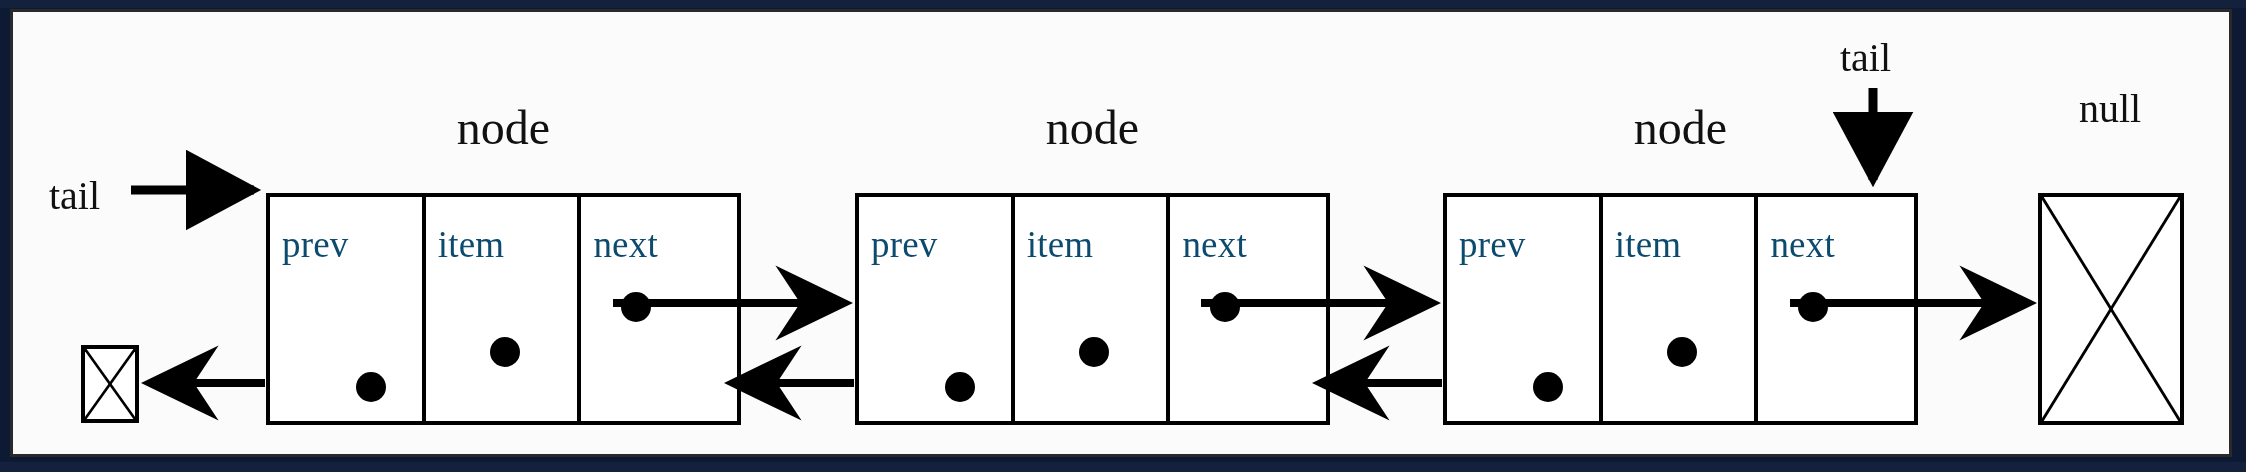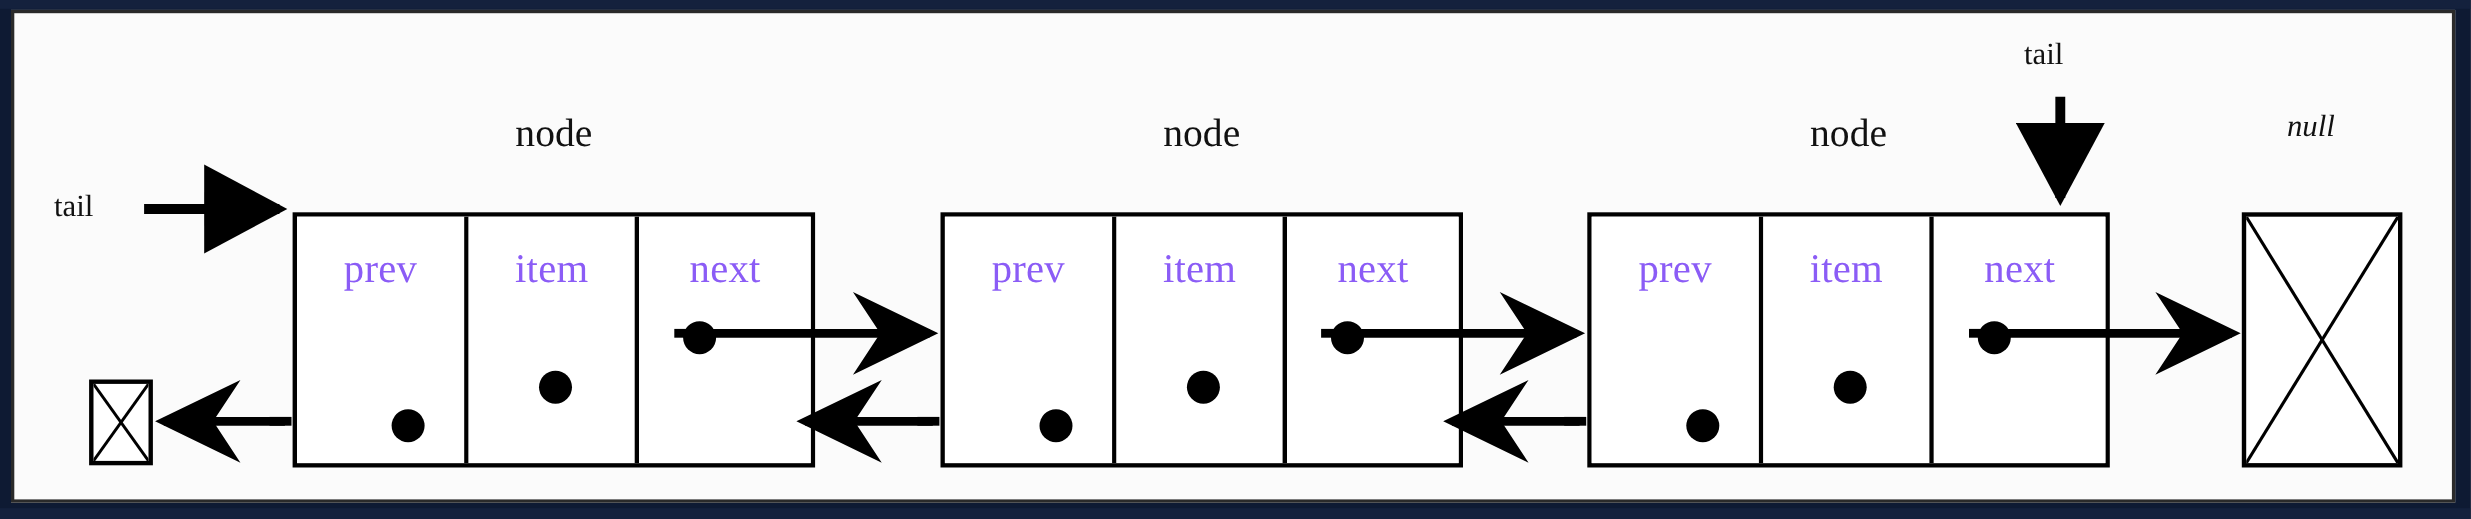--- a/index.html
+++ b/index.html
@@ -90,7 +90,7 @@
   
   .txt{
     position:absolute;
-    font-size:28px;
+    font-size:40px;
     color:#111;
     white-space:nowrap;
   }

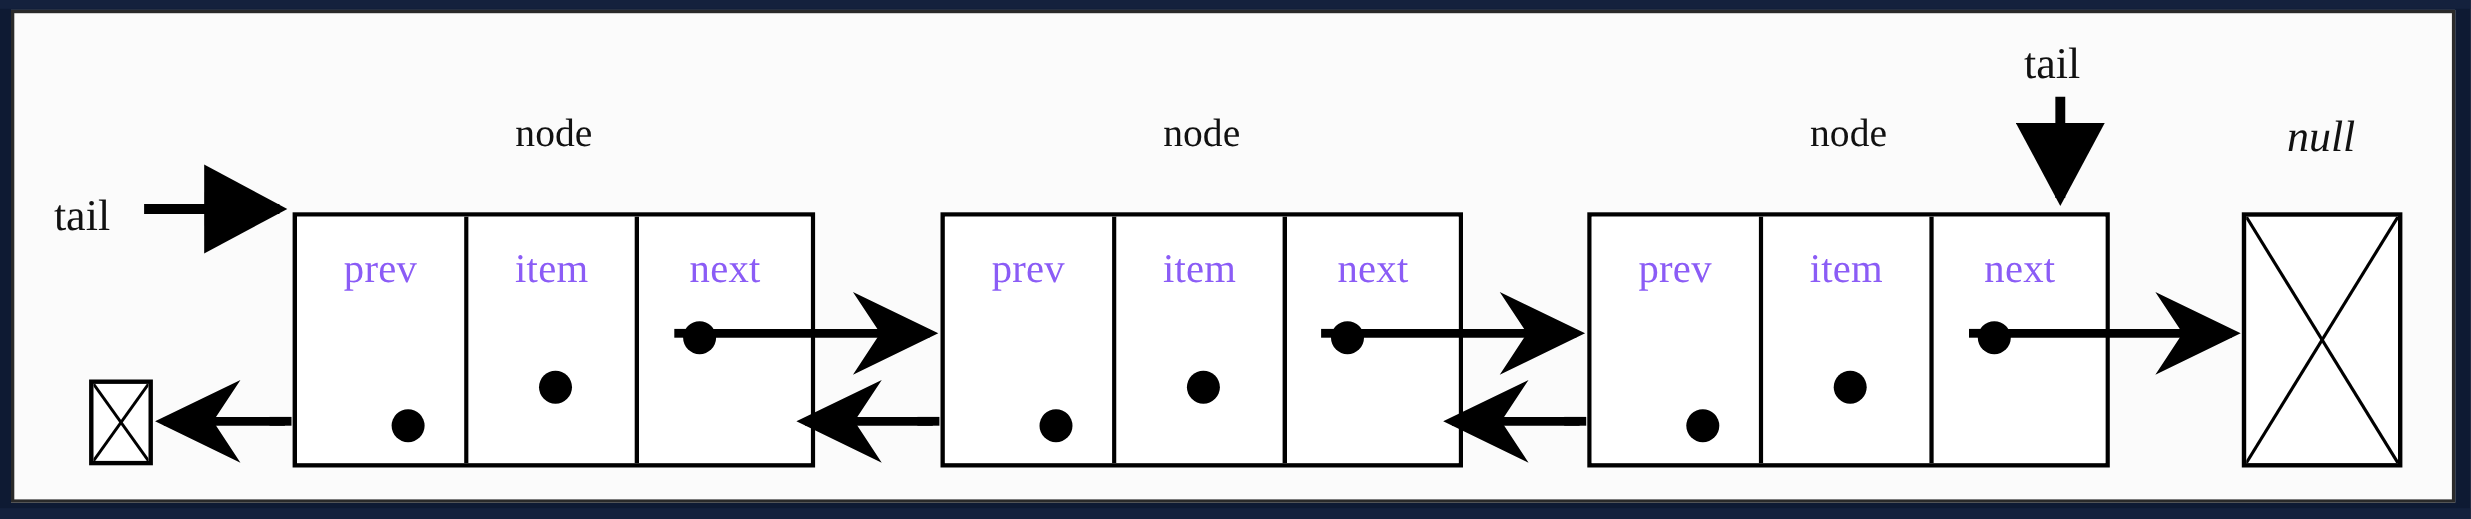--- a/index.html
+++ b/index.html
@@ -71,7 +71,7 @@
   
   .caption{
     position:absolute;
-    font-size:36px;
+    font-size:48px;
     color:#111;
     text-align:center;
     white-space:nowrap;

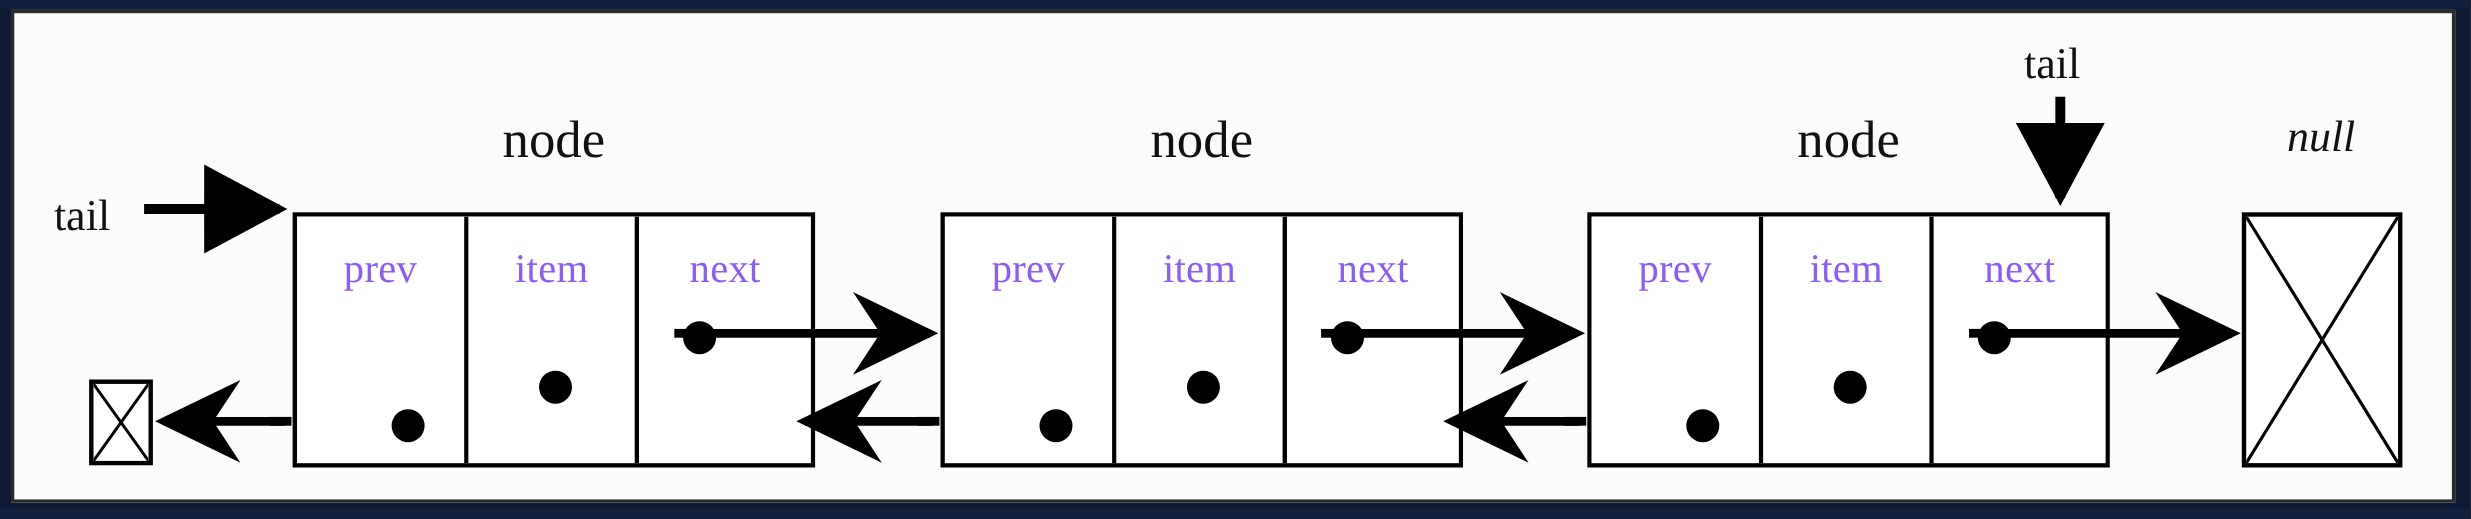--- a/index.html
+++ b/index.html
@@ -125,7 +125,7 @@
 
       <div class="txt" style="left:1827px;top:22px;">tail</div>
 
-      <div class="txt" style="left:2066px;top:88px;font-style:italic;">null</div>
+      <div class="txt" style="left:2066px;top:73px;">null</div>
 
       <div class="caption" style="left:253px;top:88px;width:475px;">node</div>
       <div class="caption" style="left:842px;top:88px;width:475px;">node</div>

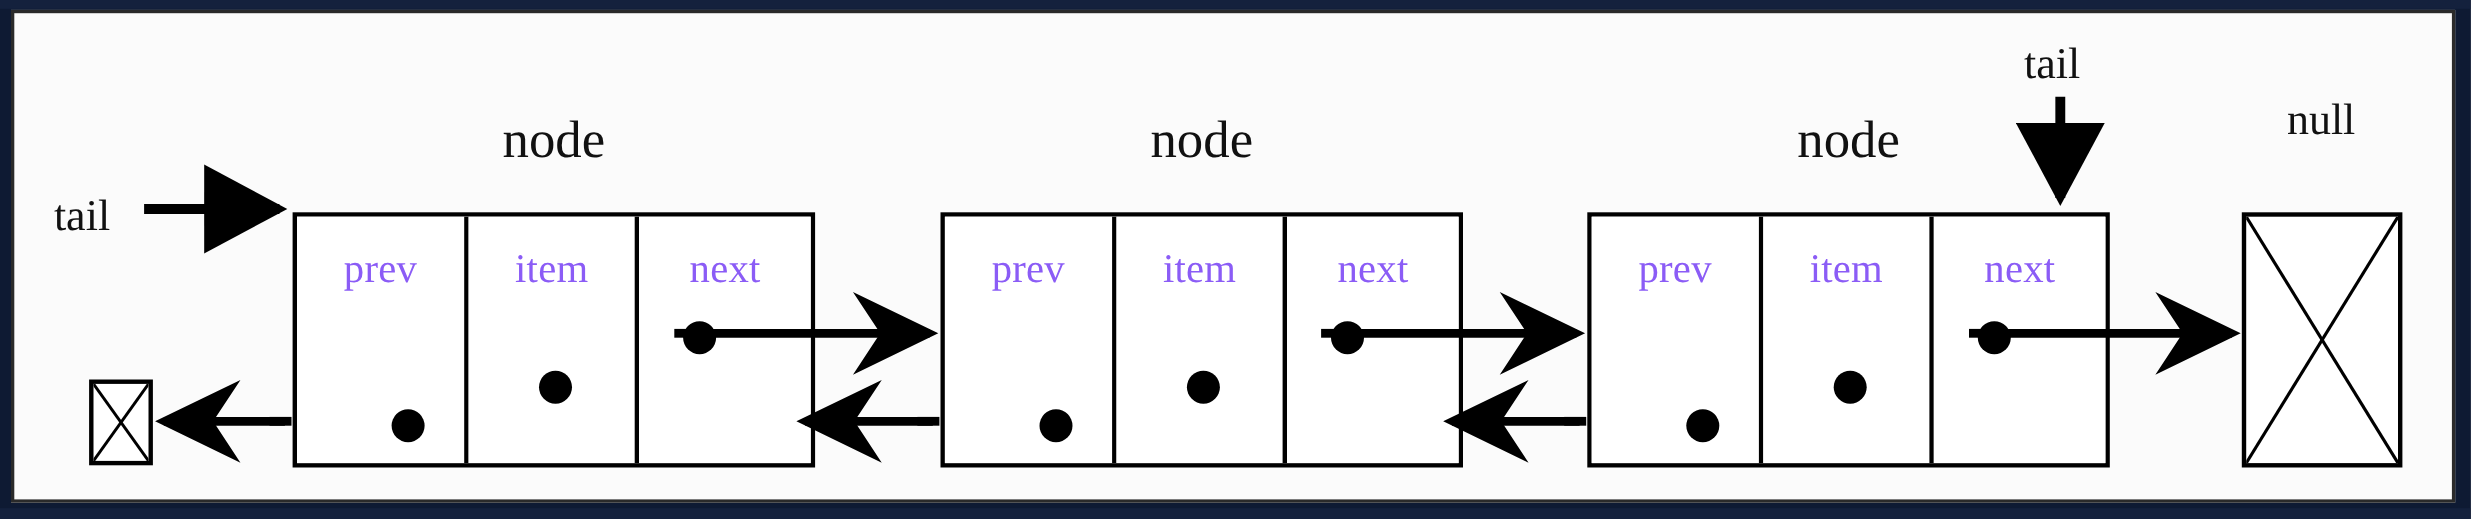--- a/index.html
+++ b/index.html
@@ -49,10 +49,9 @@
   .cell:last-child{border-right:none;}
   .cell-label{
     position:absolute;
-    top:26px;left:0;width:100%;
-    text-align:center;
+    top:26px;left:12px;width:100%;
     font-size:37px;
-    color:#8b5cf6;
+    color:#0c4a6e;
     letter-spacing:.2px;
   }
   .dot{

